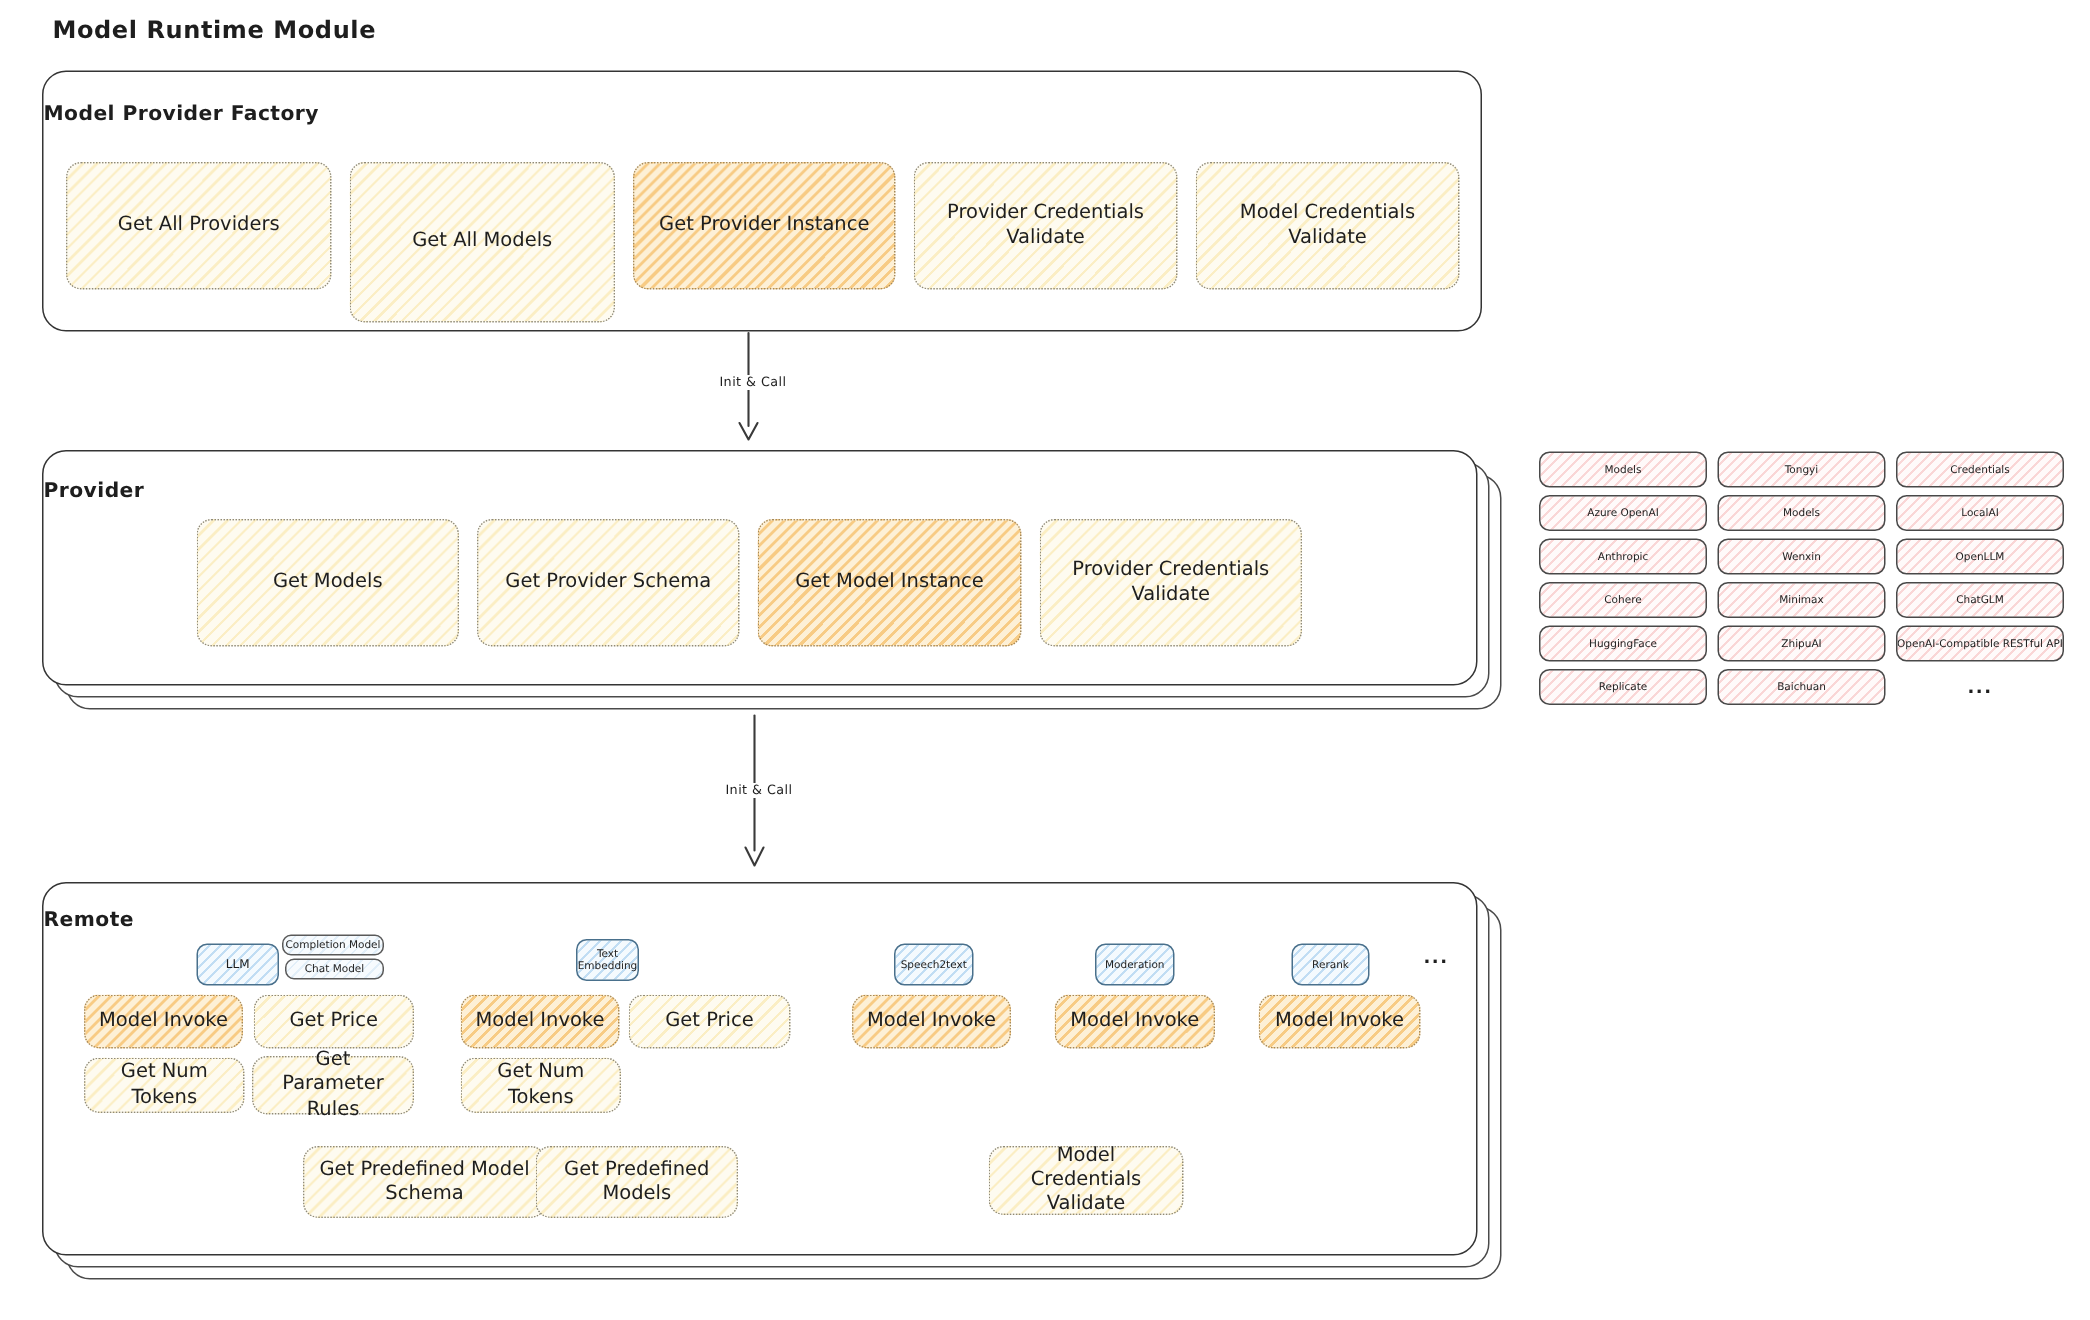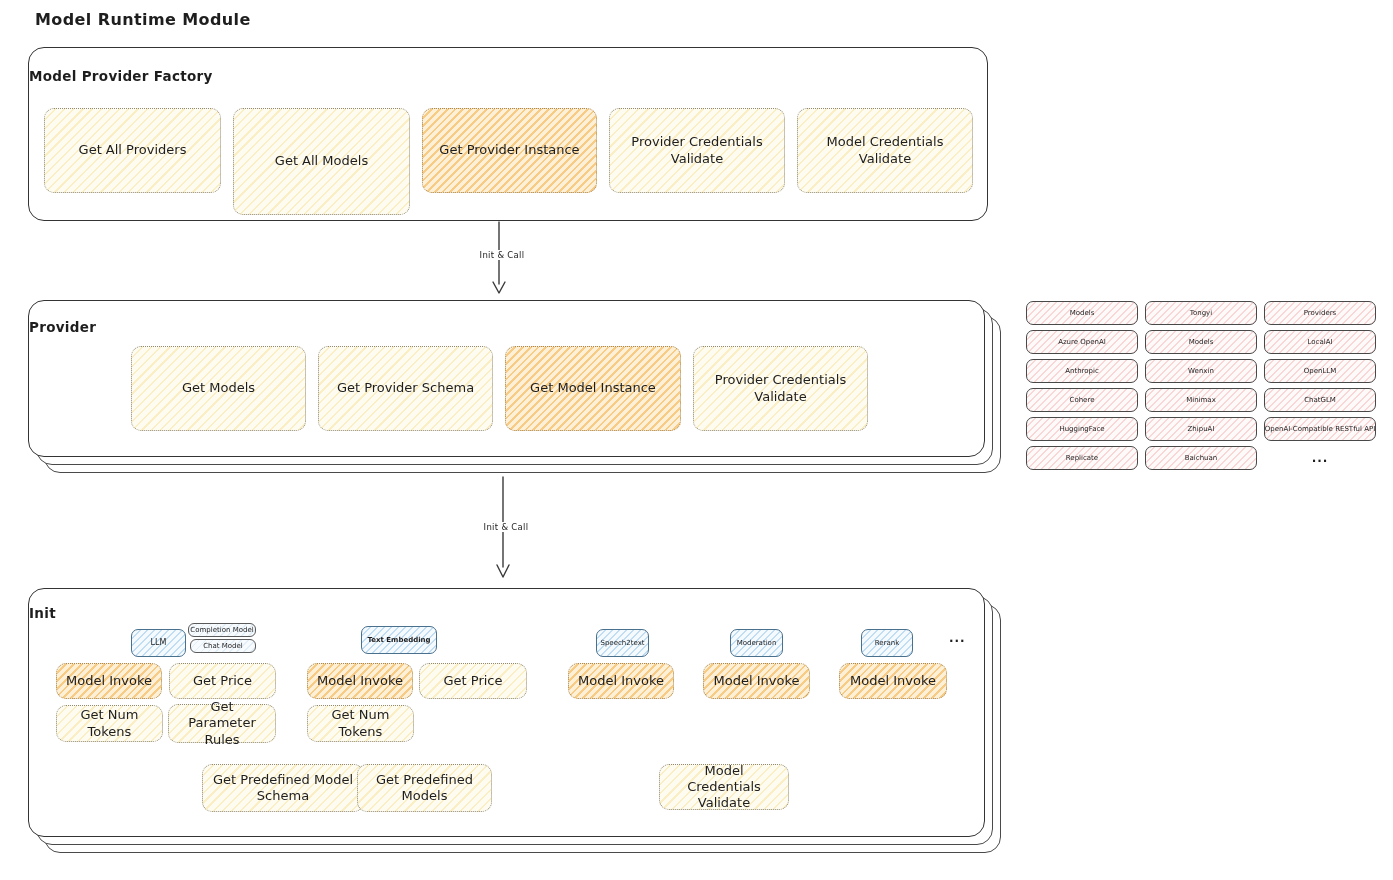--- a/index.html
+++ b/index.html
@@ -105,7 +105,7 @@
   <div class="chip-grid">
     <div class="chip">Models</div>
     <div class="chip">Tongyi</div>
-    <div class="chip">Providers</div>
+    <div class="chip">Credentials</div>
     <div class="chip">Azure OpenAI</div>
     <div class="chip">Models</div>
     <div class="chip">LocalAI</div>

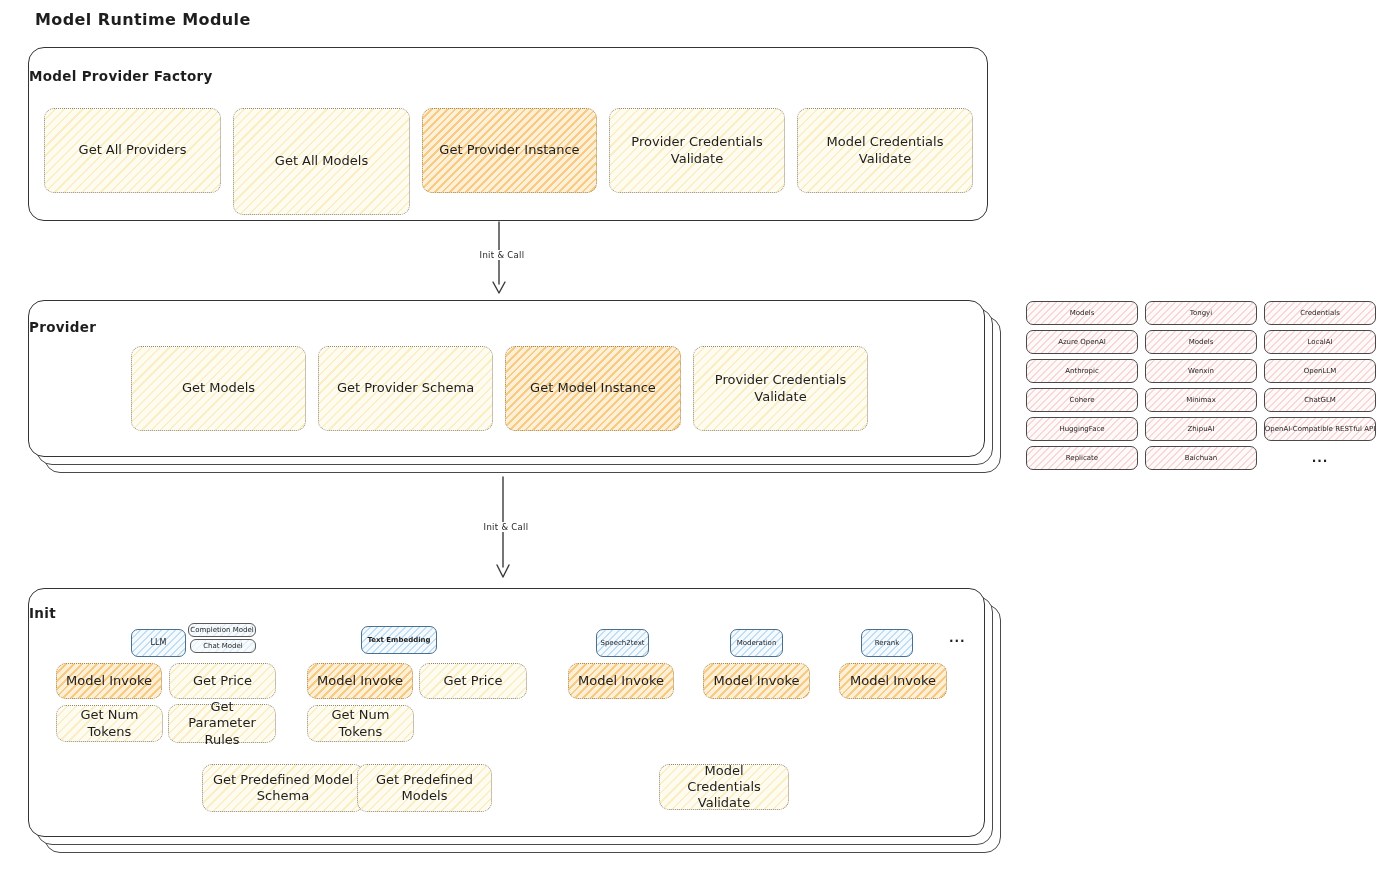--- a/index.html
+++ b/index.html
@@ -132,7 +132,7 @@
   <div class="stack-layer" style="left:44px;top:604px;width:955px;height:247px;"></div>
   <div class="stack-layer" style="left:36px;top:596px;width:955px;height:247px;"></div>
   <div class="container" style="left:28px;top:588px;width:955px;height:247px;">
-    <div class="container-title" style="top:16px;">Init</div>
+    <div class="container-title" style="top:16px;">Remote</div>
 
     <div class="tab-blue" style="left:102px;top:40px;width:55px;height:21px;font-size:8px;">LLM</div>
     <div class="tab-light" style="left:159px;top:34px;width:68px;height:14px;">Completion Model</div>

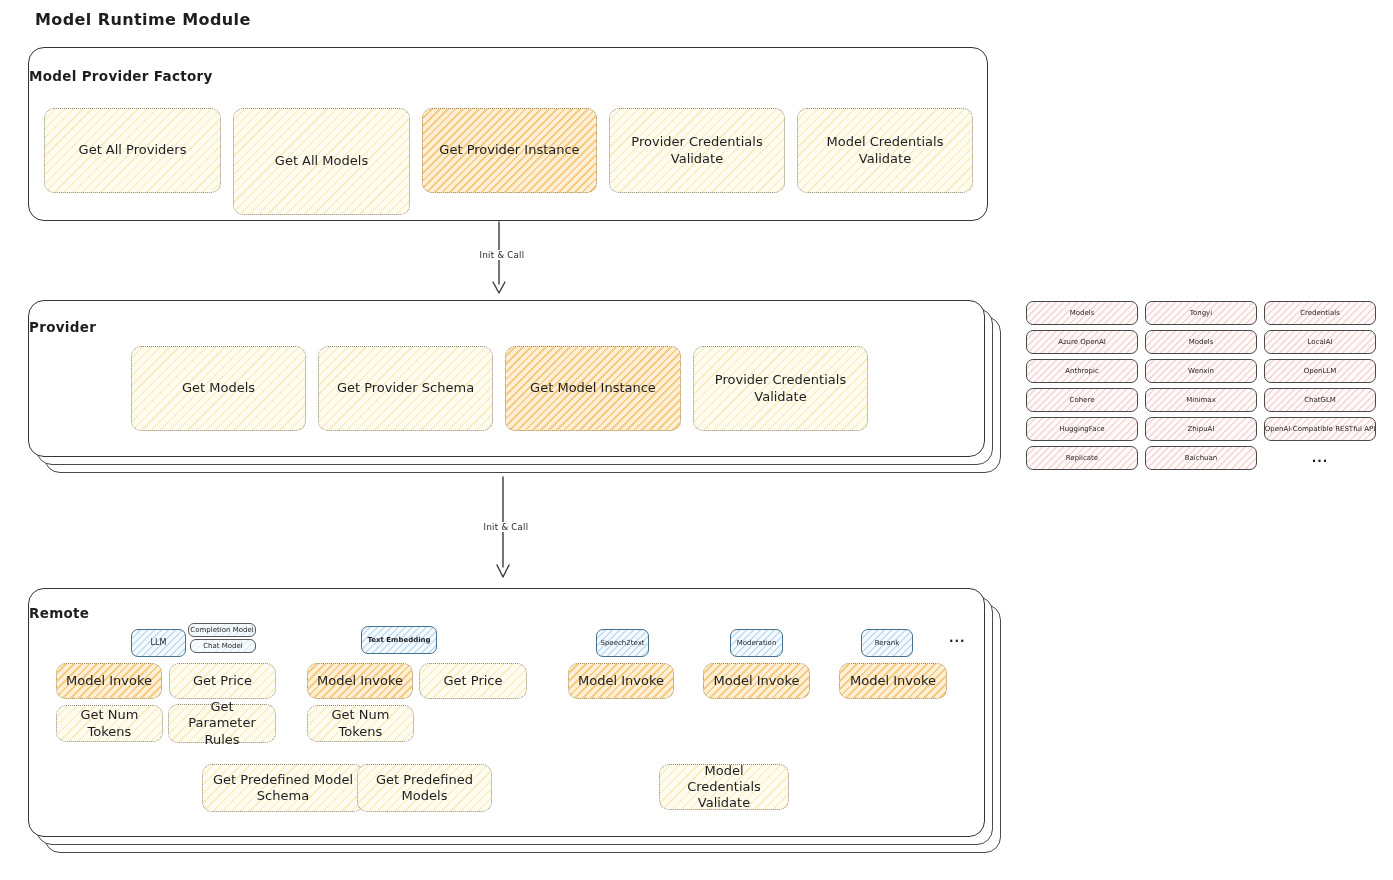--- a/index.html
+++ b/index.html
@@ -137,7 +137,7 @@
     <div class="tab-blue" style="left:102px;top:40px;width:55px;height:21px;font-size:8px;">LLM</div>
     <div class="tab-light" style="left:159px;top:34px;width:68px;height:14px;">Completion Model</div>
     <div class="tab-light" style="left:161px;top:50px;width:66px;height:14px;">Chat Model</div>
-    <div class="tab-blue" style="left:332px;top:37px;width:76px;height:26px;font-weight:bold;">Text Embedding</div>
+    <div class="tab-blue" style="left:355px;top:37px;width:42px;height:26px;">Text Embedding</div>
     <div class="tab-blue" style="left:567px;top:40px;width:53px;height:21px;">Speech2text</div>
     <div class="tab-blue" style="left:701px;top:40px;width:53px;height:21px;">Moderation</div>
     <div class="tab-blue" style="left:832px;top:40px;width:52px;height:21px;">Rerank</div>

